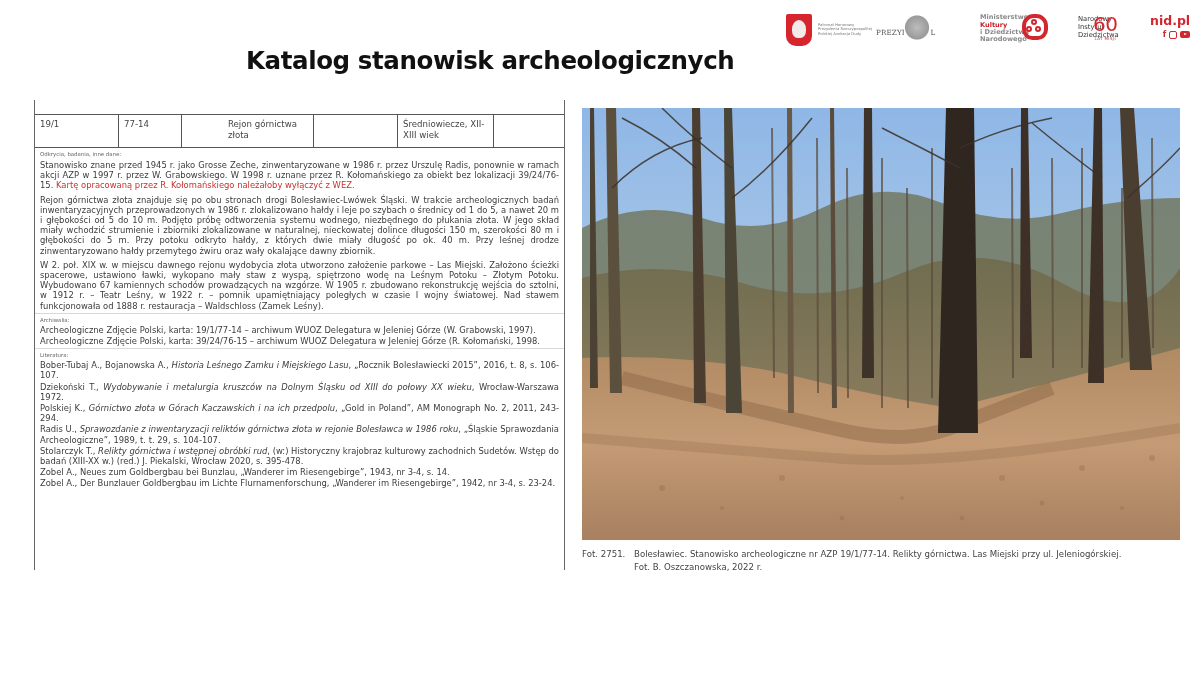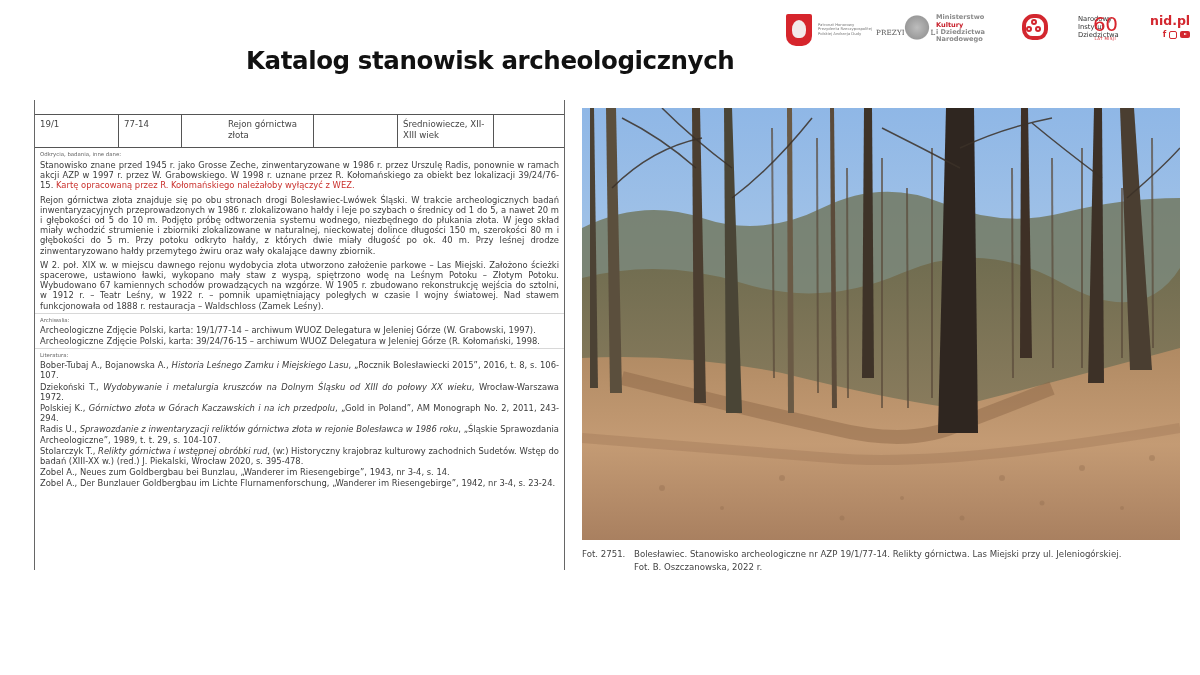--- a/index.html
+++ b/index.html
@@ -15,7 +15,7 @@
   .logos { position: absolute; top: 14px; left: 786px; height: 40px; width: 410px; }
   .logo { position: absolute; top: 0; display: flex; align-items: center; }
   .logo-prez { left: 0; }
-  .logo-mk { left: 118px; }
+  .logo-mk { left: 118px; gap: 44px; }
   .logo-nid { left: 236px; gap: 24px; }
   .logo-60 { left: 307px; }
   .logo-nidpl { left: 364px; }

